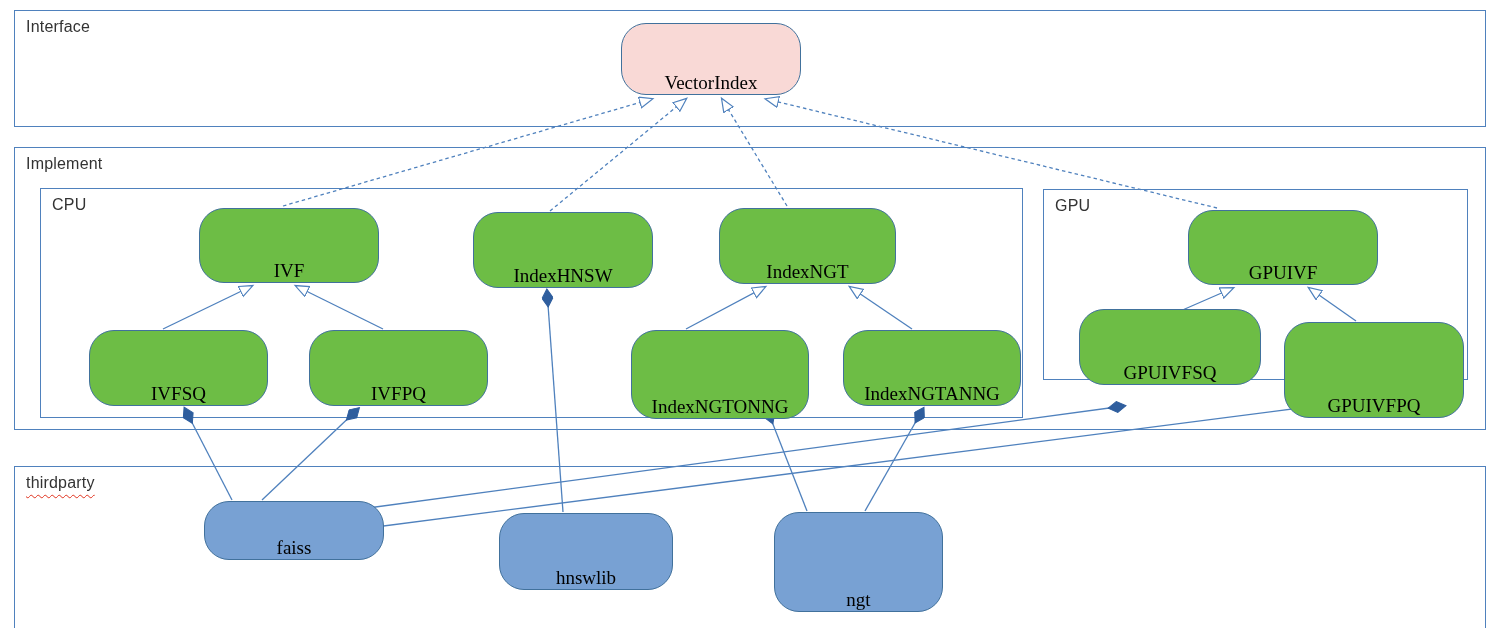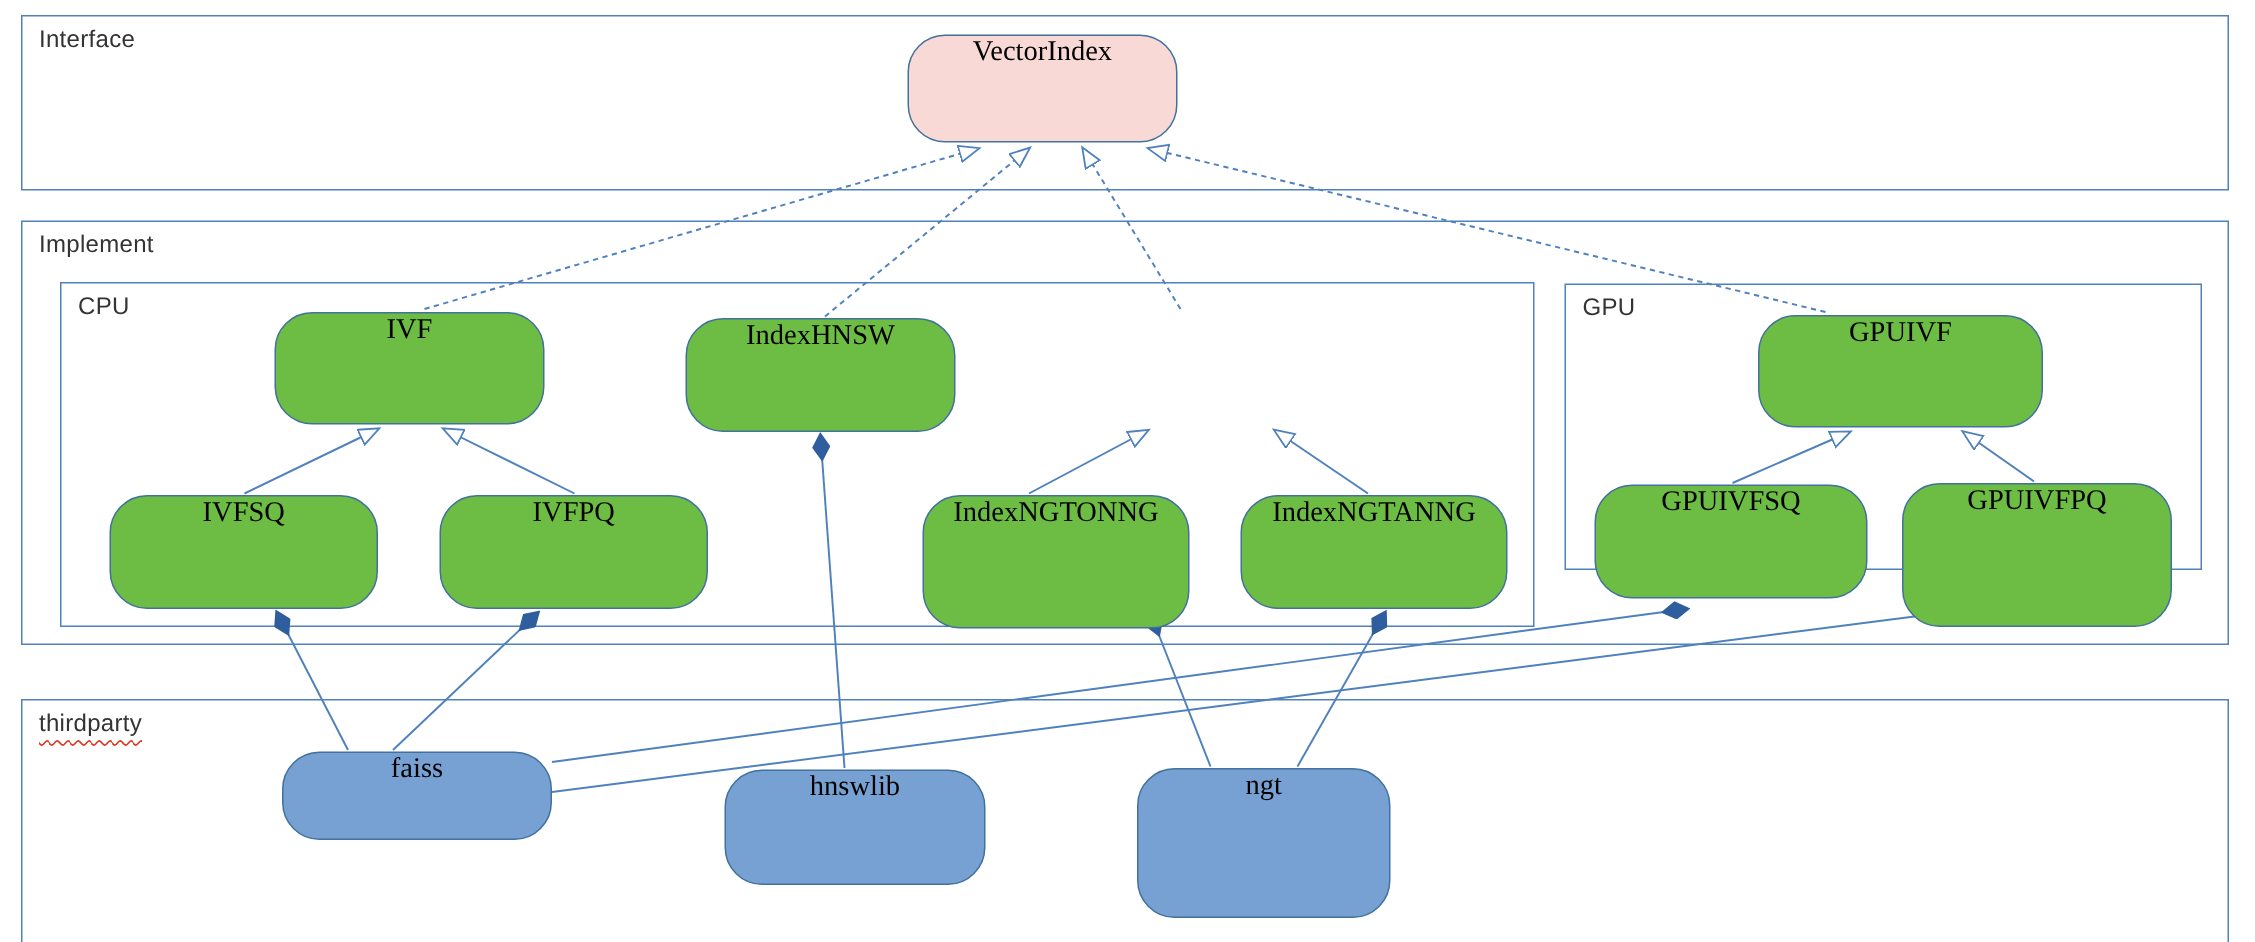--- a/index.html
+++ b/index.html
@@ -38,7 +38,7 @@
   .node{
     position:absolute;z-index:2;box-sizing:border-box;
     border:1.5px solid var(--node-border);border-radius:25px;
-    display:flex;align-items:flex-start;justify-content:center;
+    display:flex;align-items:flex-end;justify-content:center;margin-left:16px;
   }
   .node.green{background:var(--node-green);}
   .node.blue{background:var(--node-blue);}

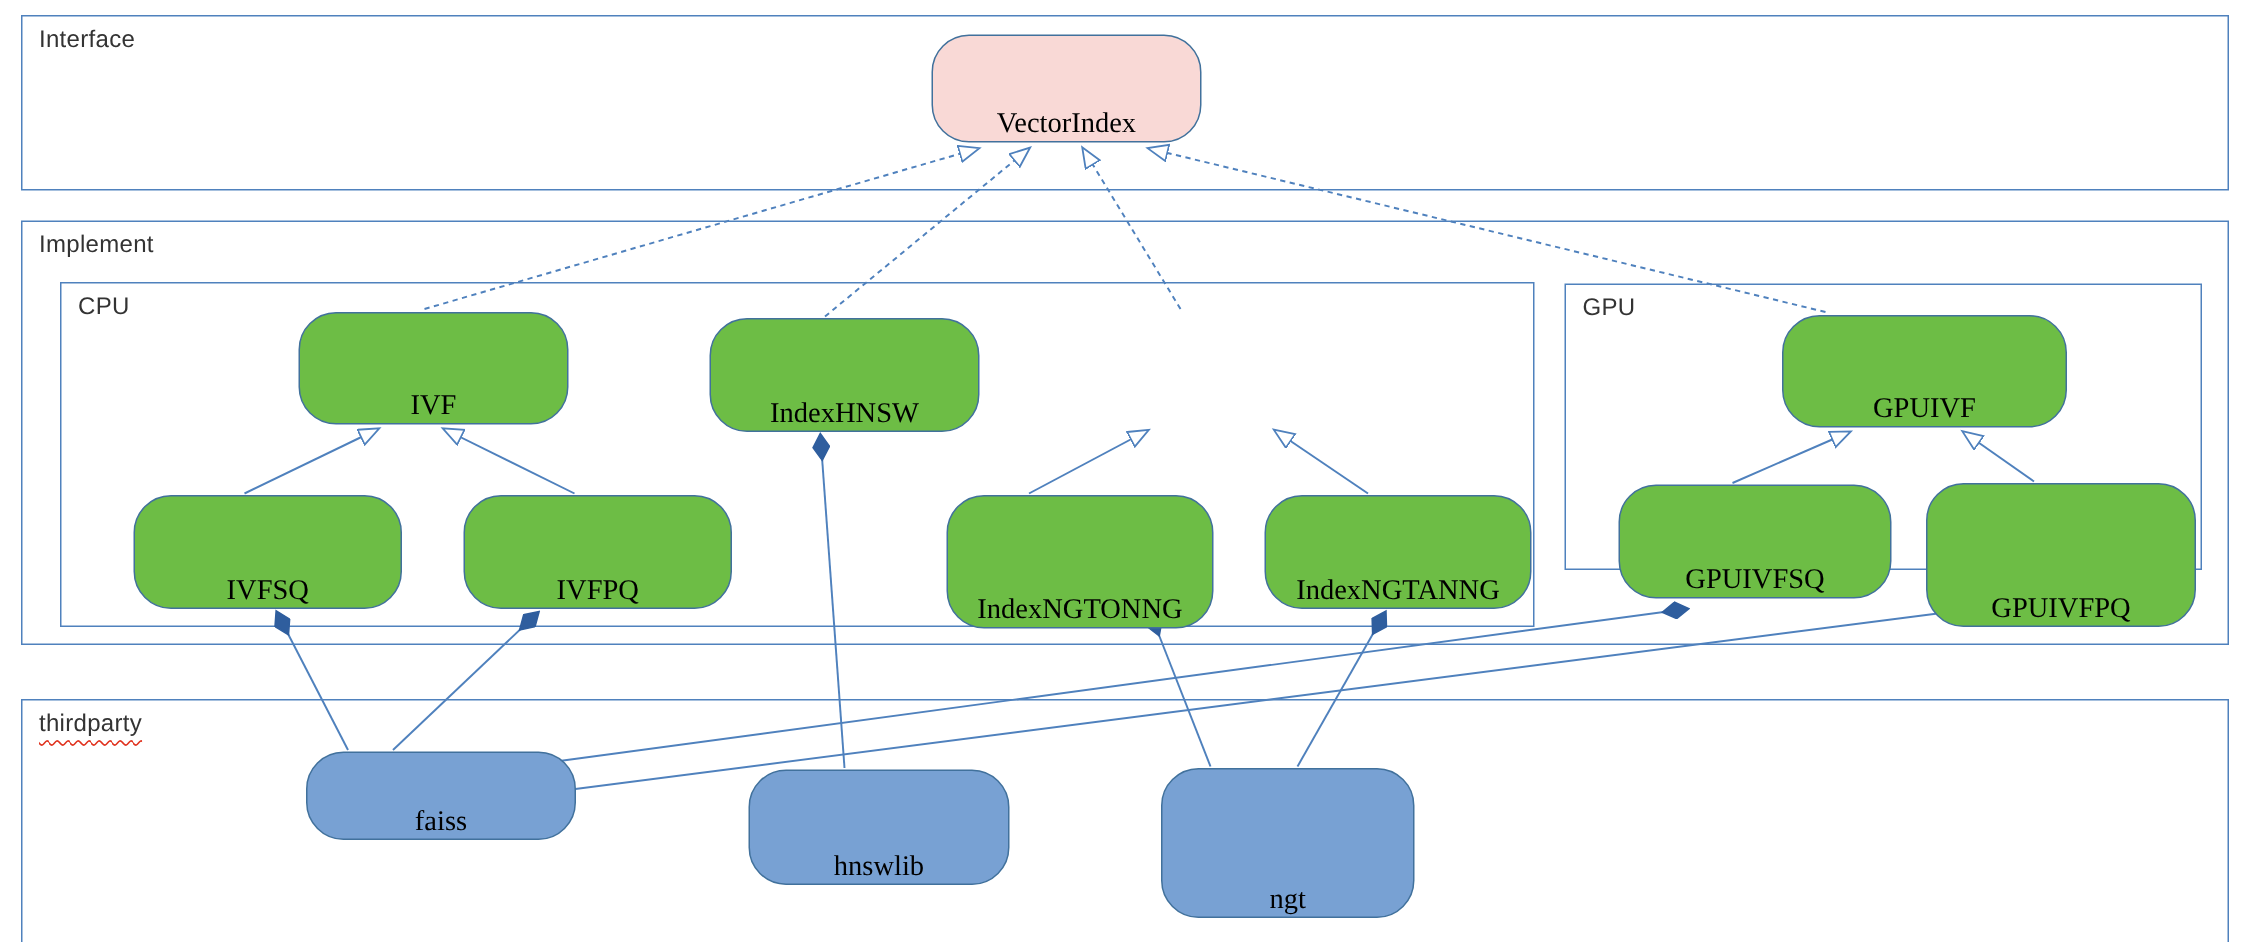--- a/index.html
+++ b/index.html
@@ -116,6 +116,9 @@
     <span class="nlabel">IndexHNSW</span>
   </div>
 
+  <div class="node green" style="left:703px;top:208px;width:177px;height:76px">
+    <span class="nlabel">IndexNGT</span>
+  </div>
 
   <div class="node green" style="left:1172px;top:210px;width:190px;height:75px">
     <span class="nlabel">GPUIVF</span>

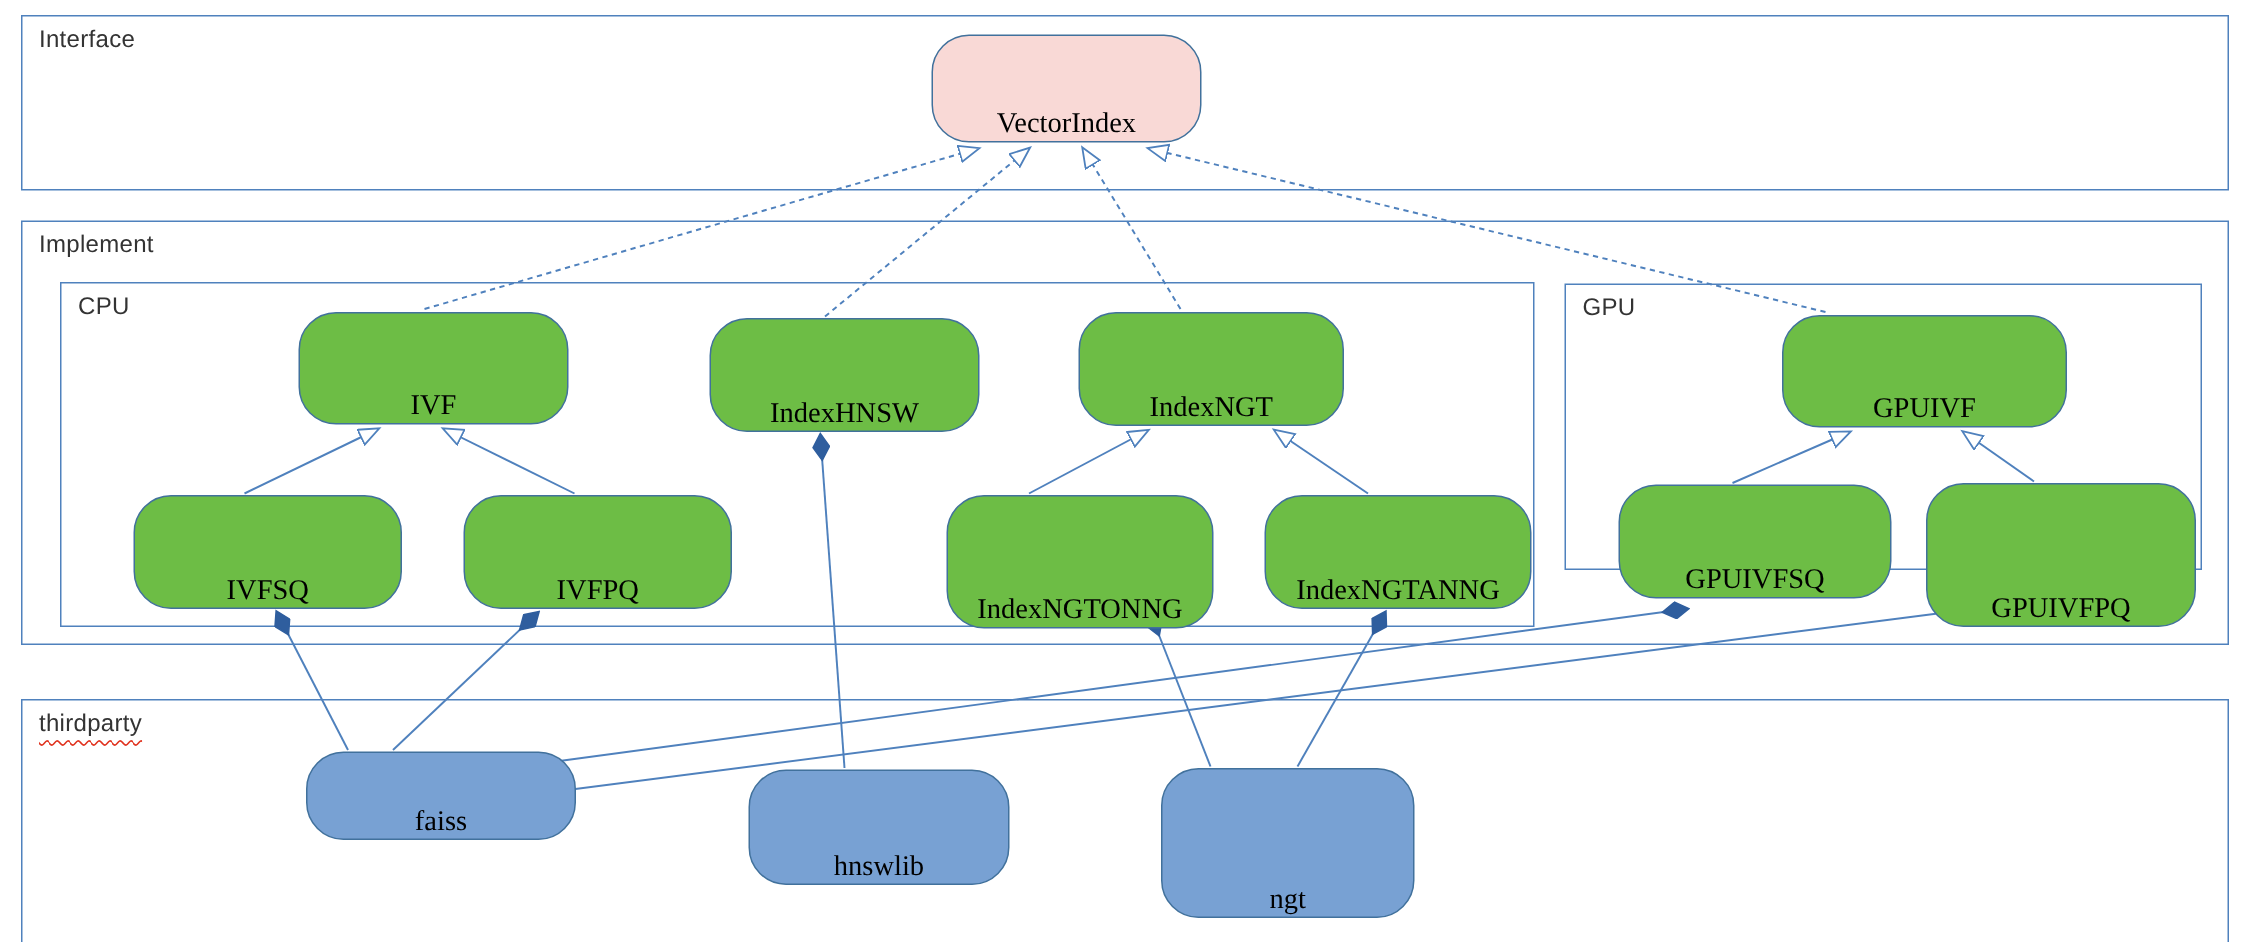--- a/index.html
+++ b/index.html
@@ -140,7 +140,7 @@
     <span class="nlabel">IndexNGTANNG</span>
   </div>
 
-  <div class="node green" style="left:1063px;top:323px;width:182px;height:76px">
+  <div class="node green" style="left:1063px;top:309px;width:182px;height:76px">
     <span class="nlabel">GPUIVFSQ</span>
   </div>
 

